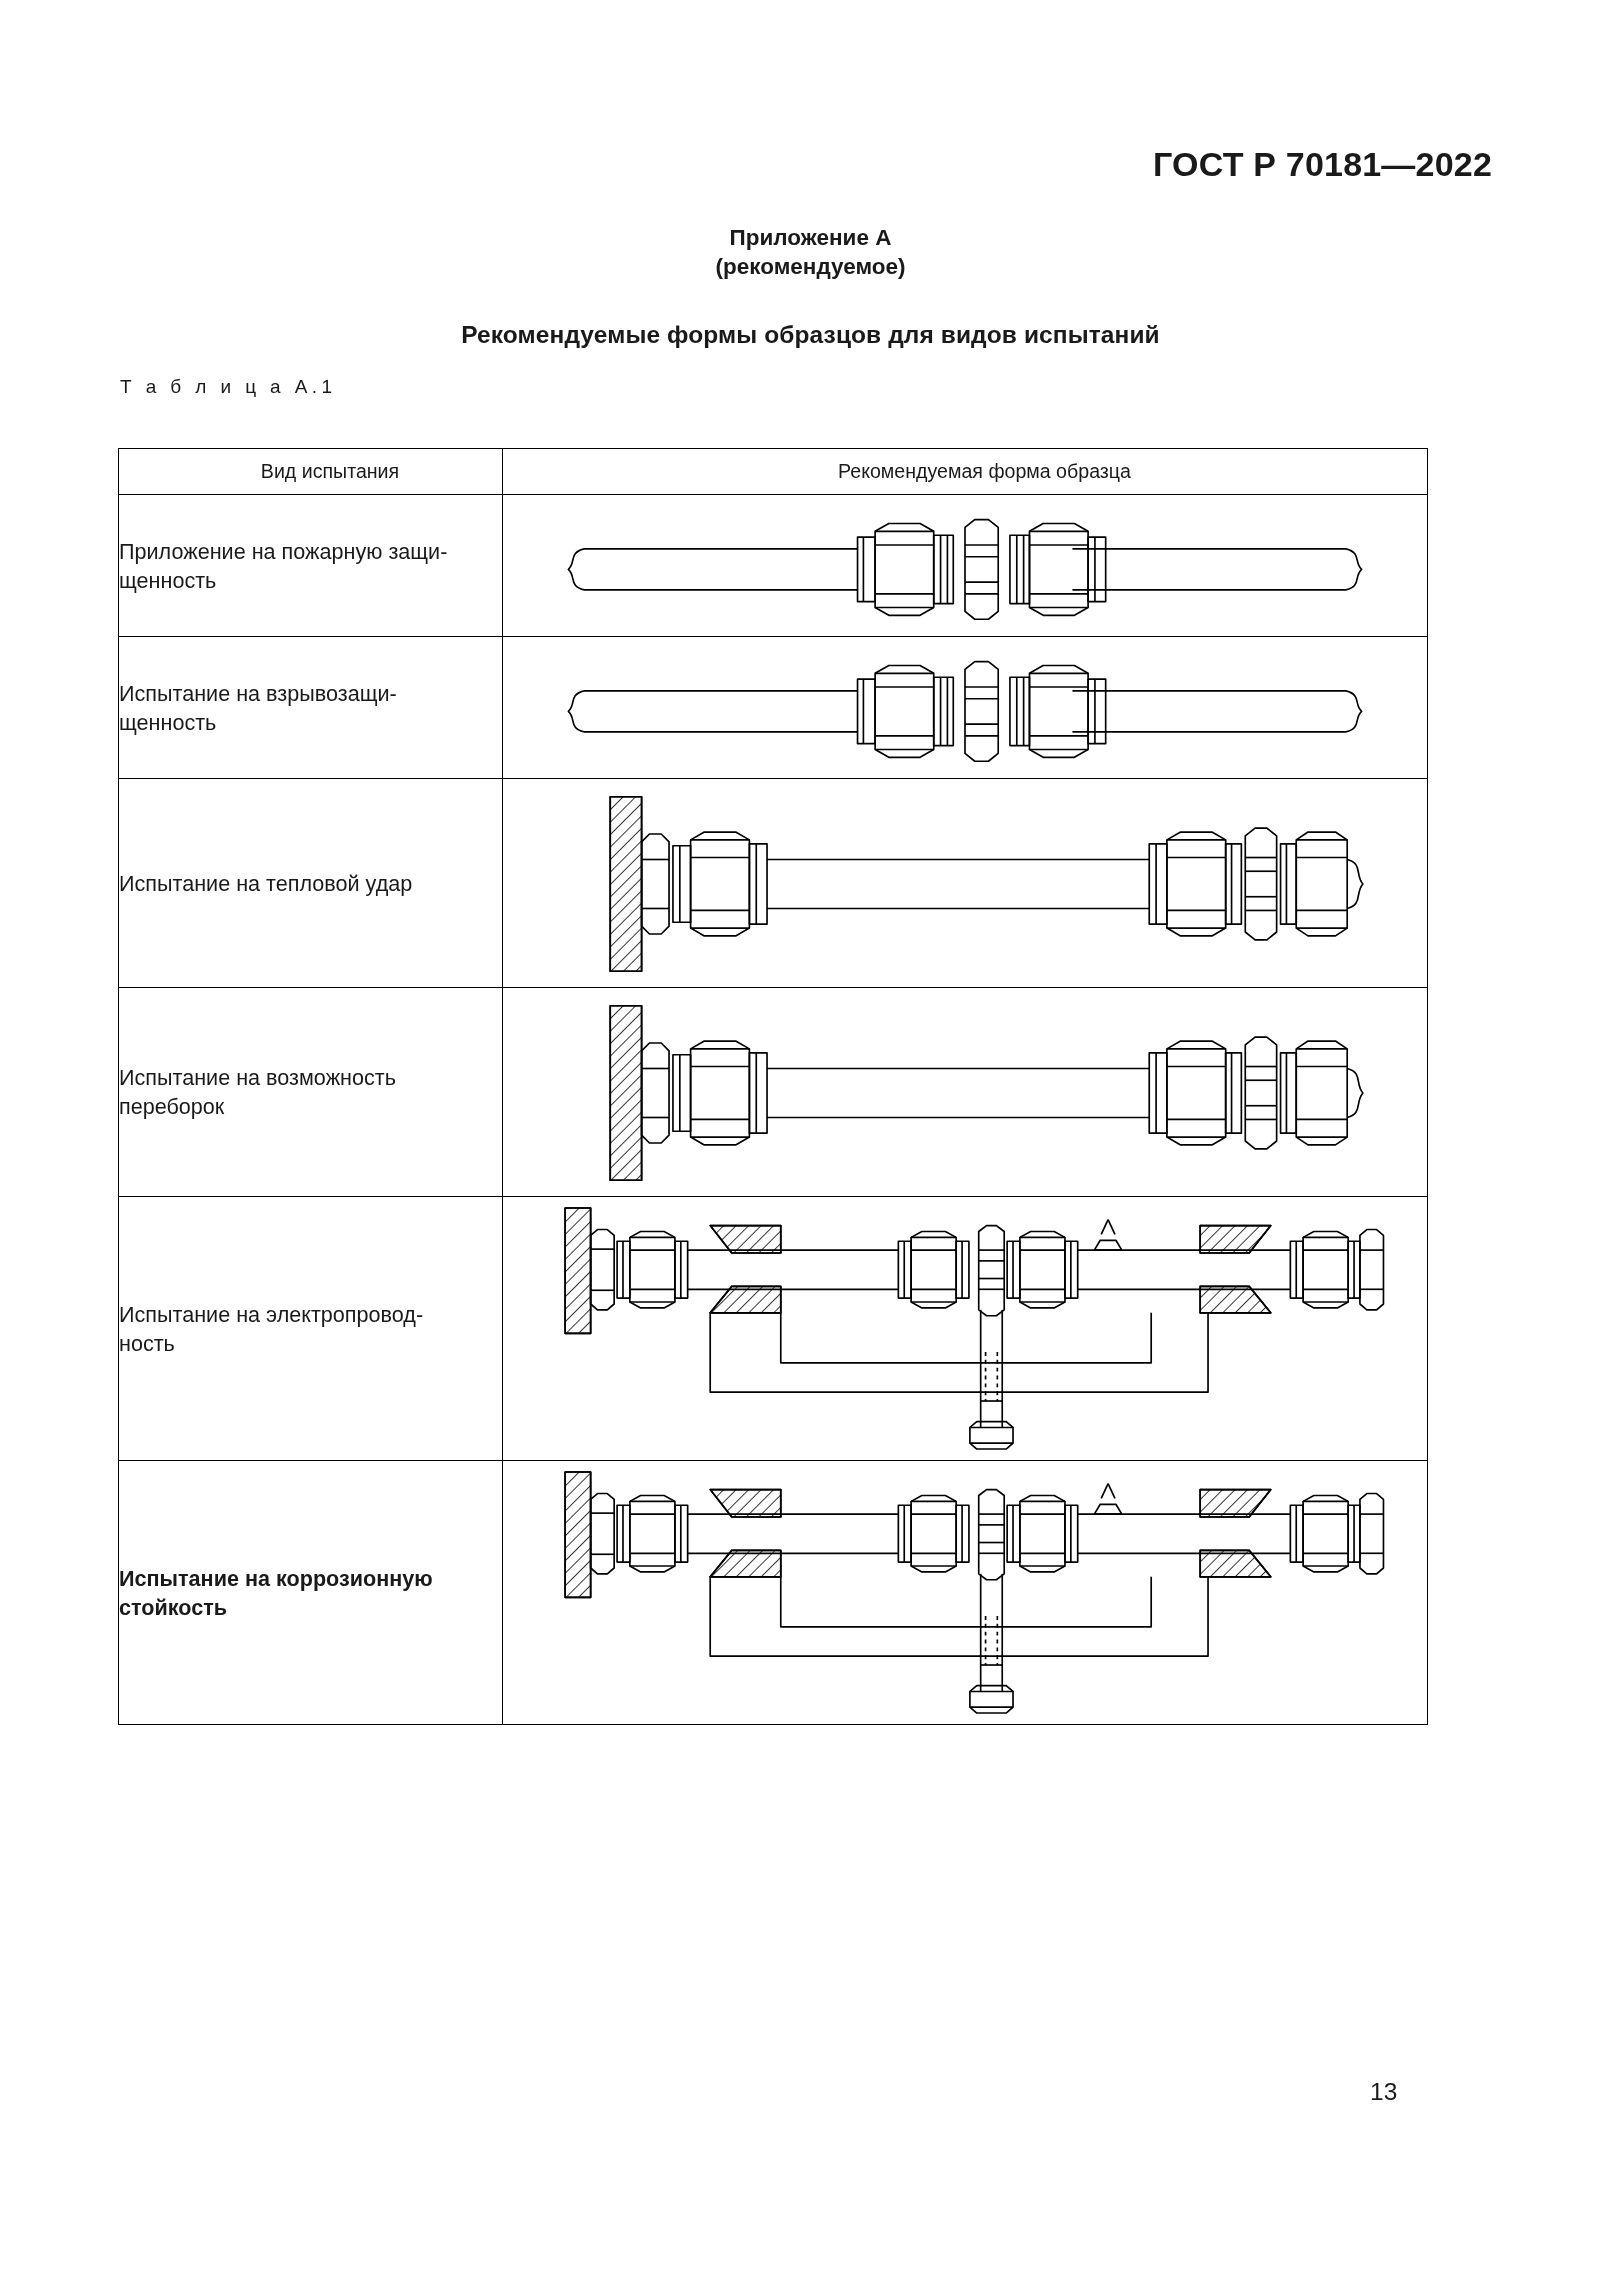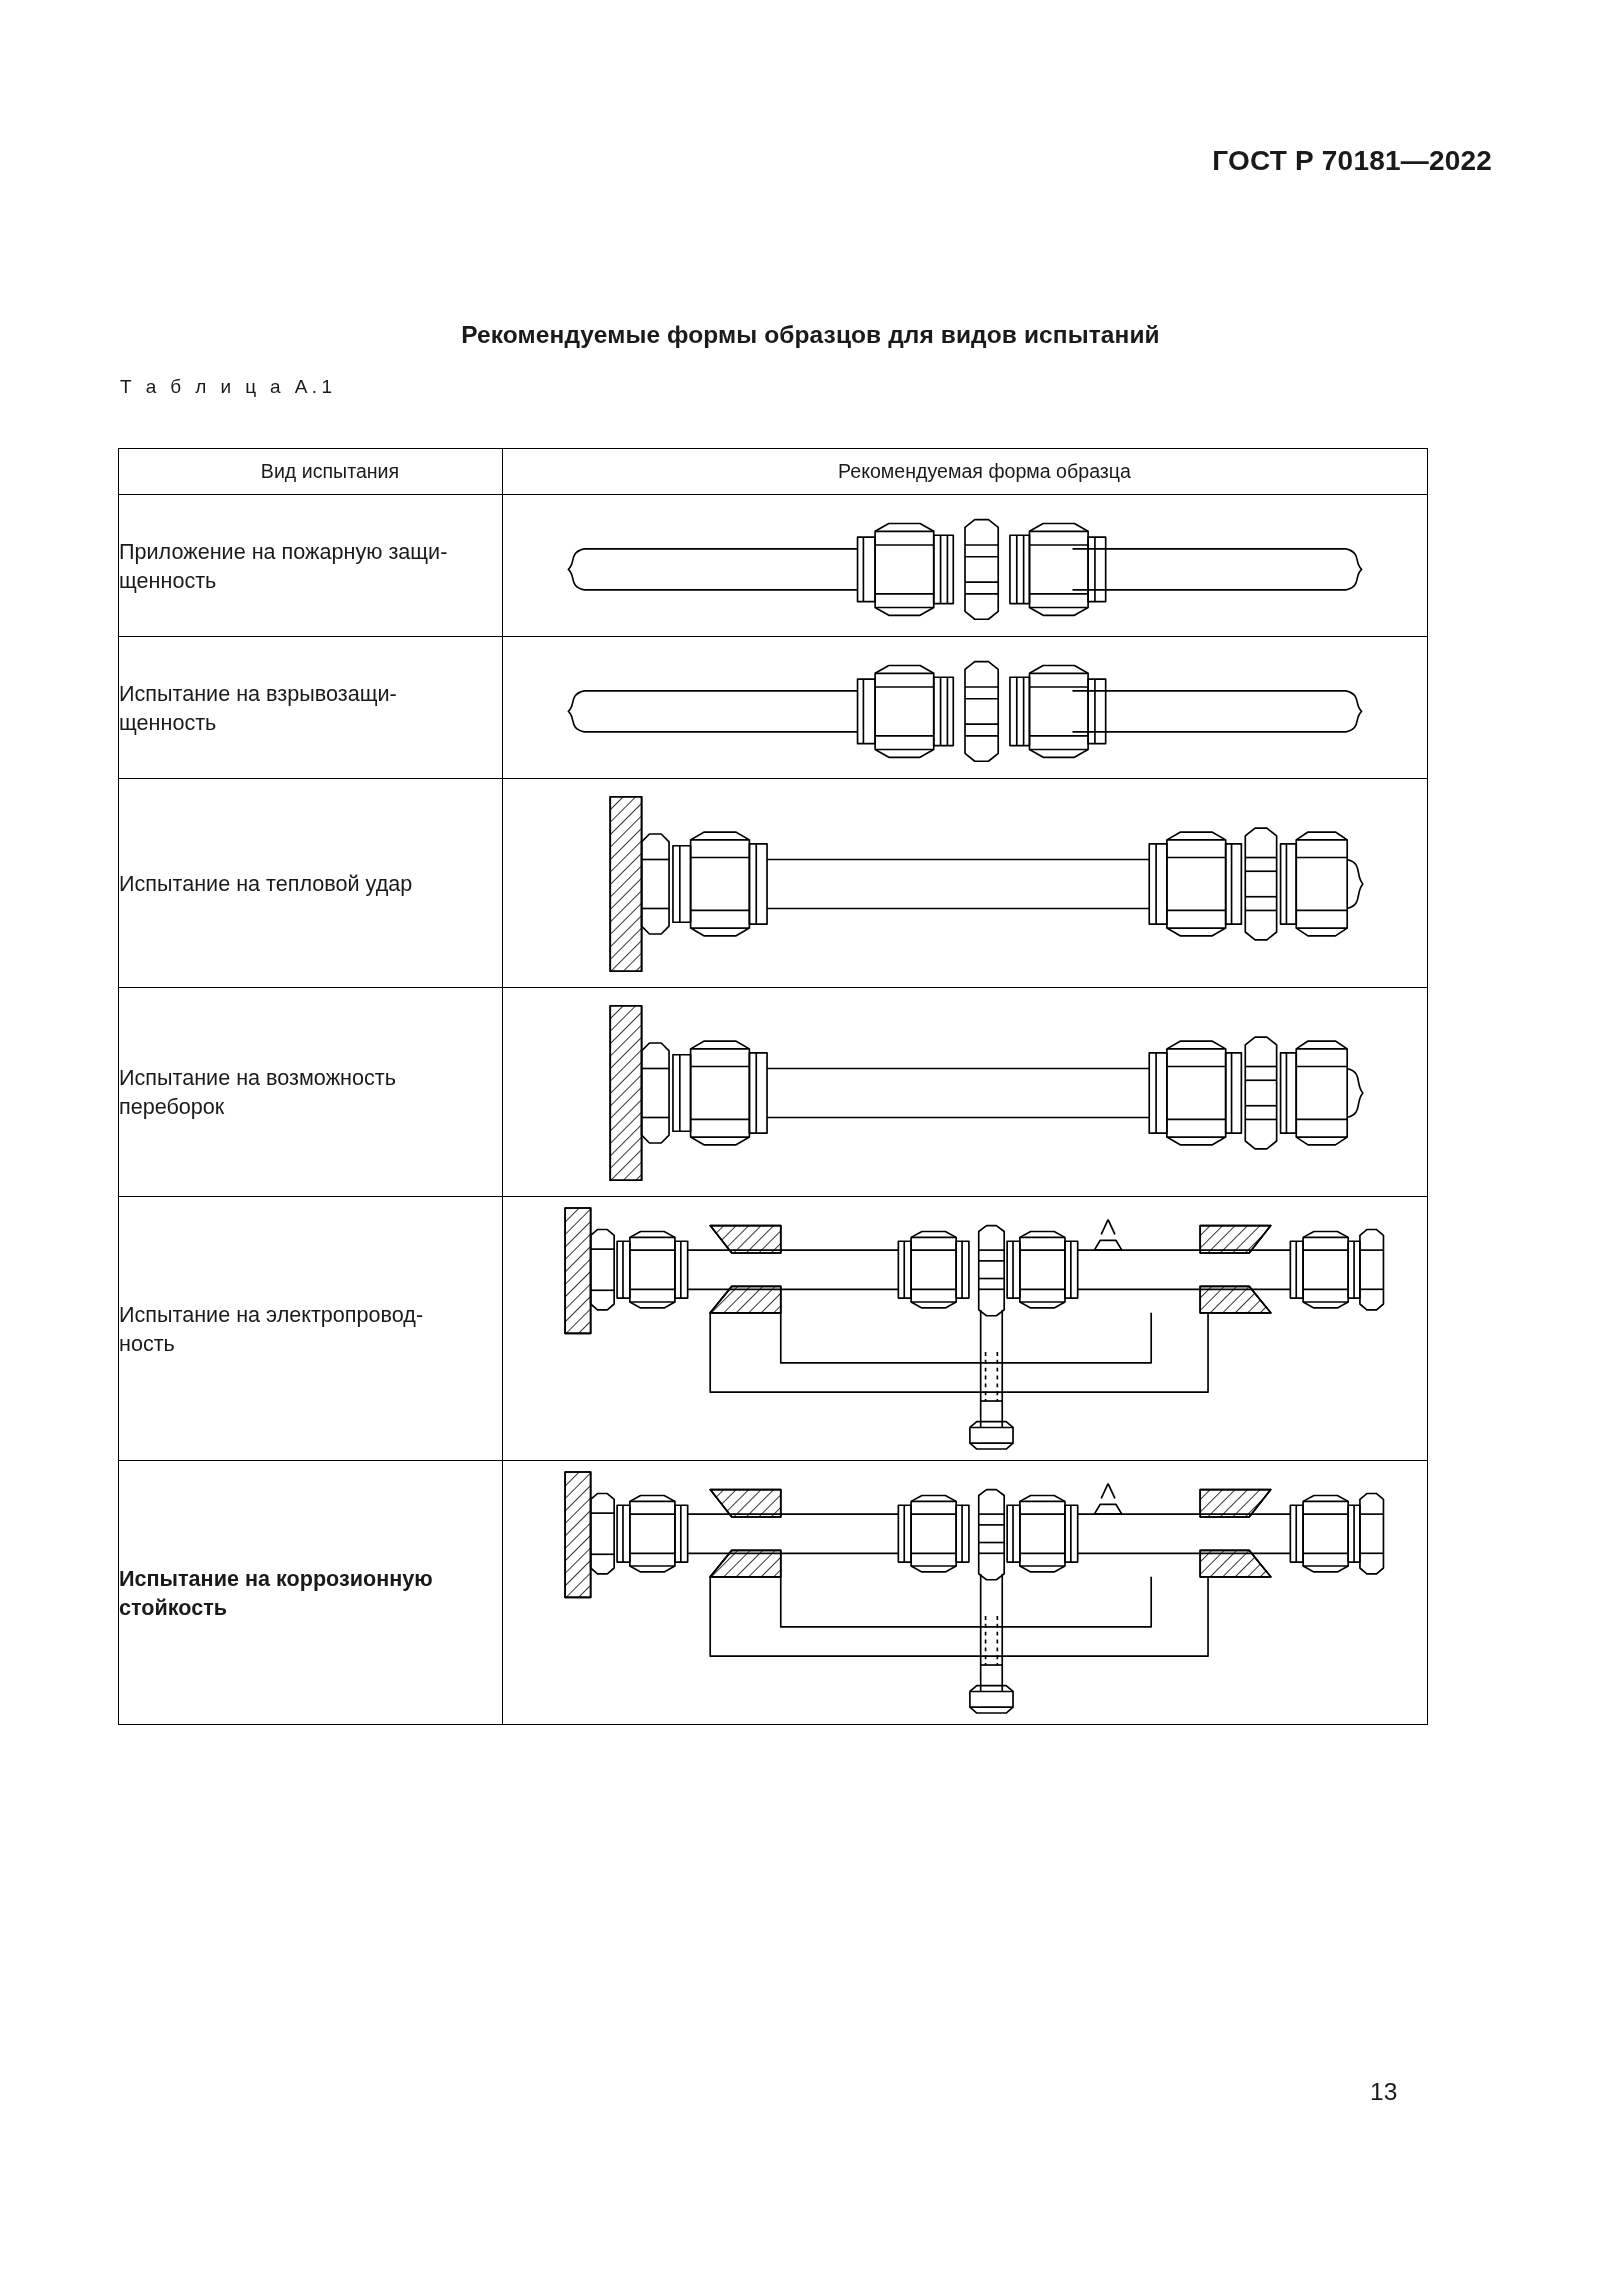--- a/index.html
+++ b/index.html
@@ -27,7 +27,7 @@
     position: absolute;
     top: 145px;
     right: 129px;
-    font-size: 28px;
+    font-size: 34px;
     font-weight: bold;
     letter-spacing: 0.2px;
     white-space: nowrap;

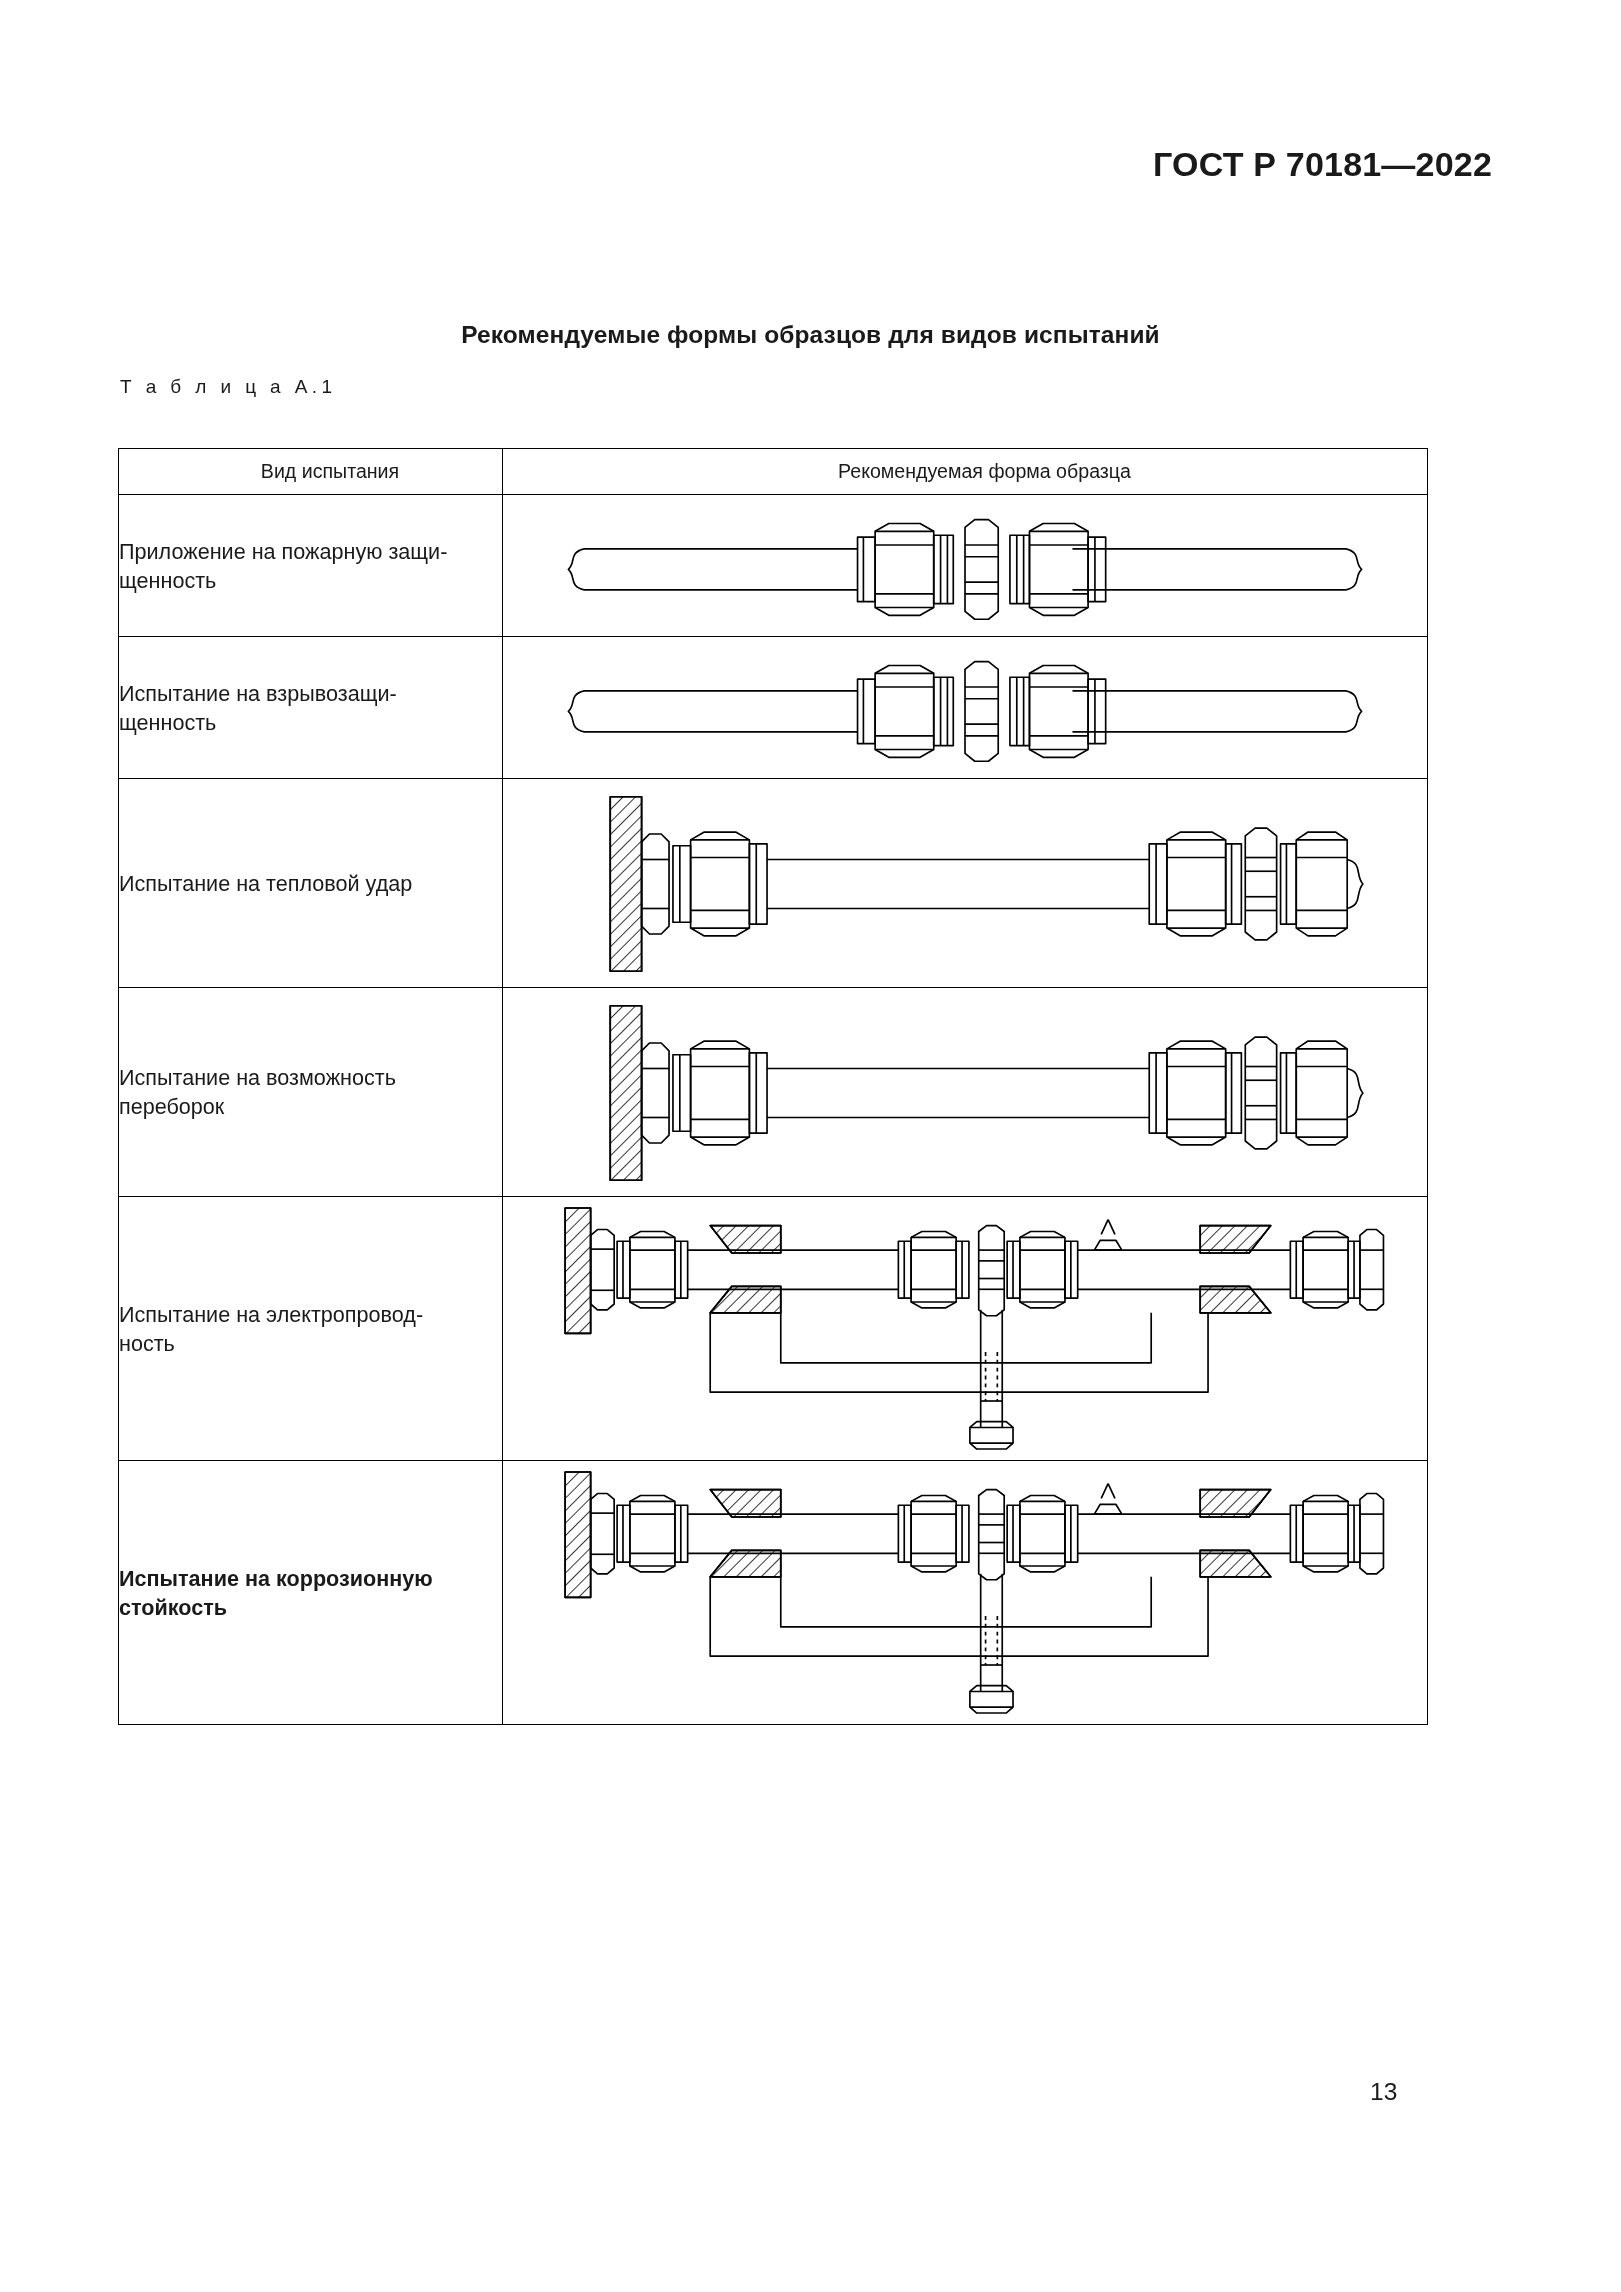--- a/index.html
+++ b/index.html
@@ -124,6 +124,10 @@
 
   <div class="doc-header">ГОСТ Р 70181—2022</div>
 
+  <div class="annex-block">
+    <div class="annex-title">Приложение А</div>
+    <div class="annex-sub">(рекомендуемое)</div>
+  </div>
 
   <div class="section-title">Рекомендуемые формы образцов для видов испытаний</div>
 

